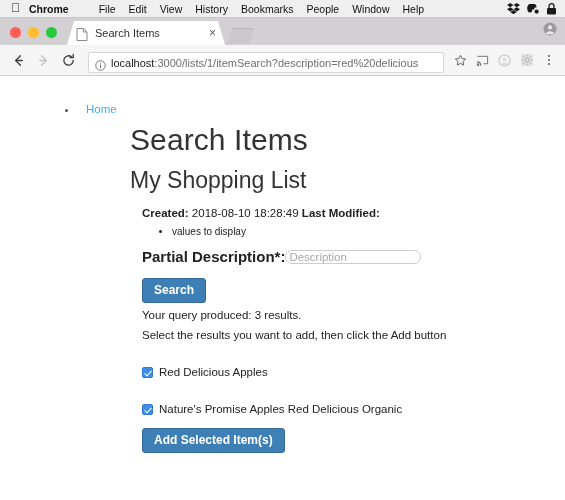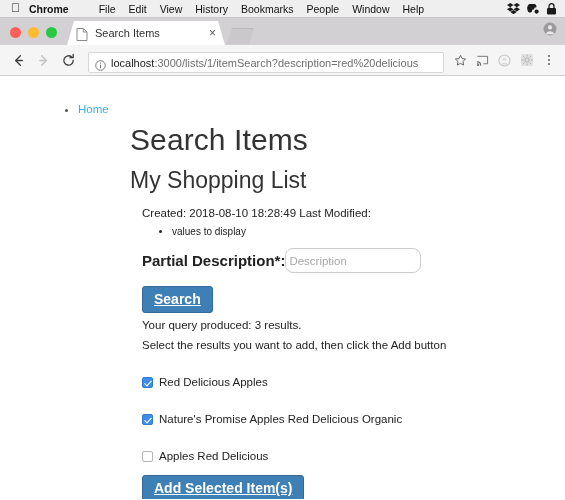--- a/index.html
+++ b/index.html
@@ -129,7 +129,7 @@
     font-size: 11.5px;
   }
   .breadcrumb li::marker { color: #555; }
-  .breadcrumb a { color: #38b0ee; text-decoration: none; }
+  .breadcrumb a { color: #38b0ee; text-decoration: none; margin-left: 8px; }
 
   .content { padding-left: 130px; padding-right: 12px; }
 

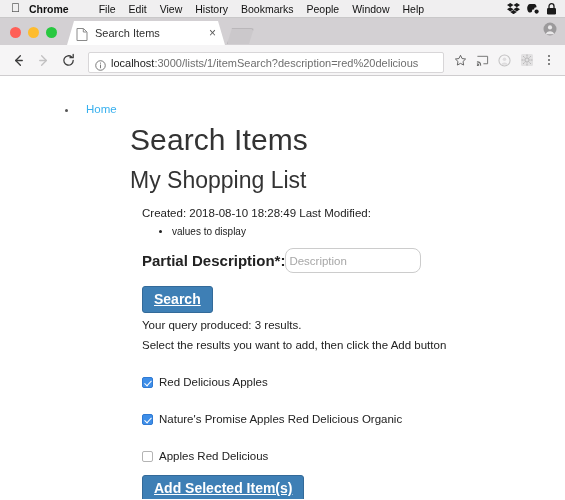--- a/index.html
+++ b/index.html
@@ -152,7 +152,7 @@
     color: #222;
     padding-left: 12px;
   }
-  .meta b { font-weight: normal; }
+  .meta b { font-weight: bold; }
   .meta .row2 { margin-top: 7px; }
   ul.itemlist {
     list-style: disc;

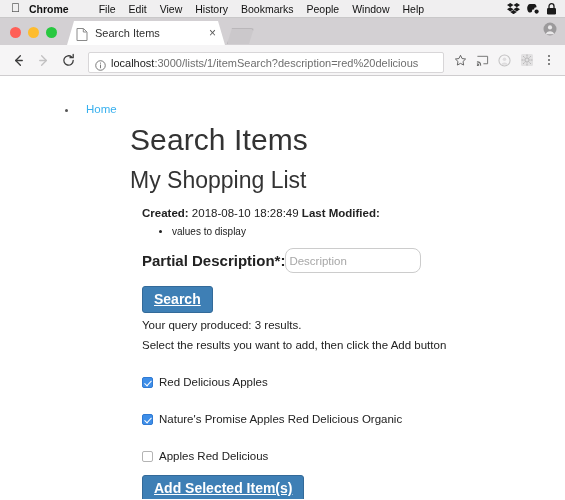--- a/index.html
+++ b/index.html
@@ -181,7 +181,7 @@
   }
   .formrow input.textfield {
     width: 136px;
-    height: 25px;
+    height: 14px;
     font-size: 11.5px;
     font-family: "Liberation Sans", sans-serif;
     border: 1px solid #cccccc;

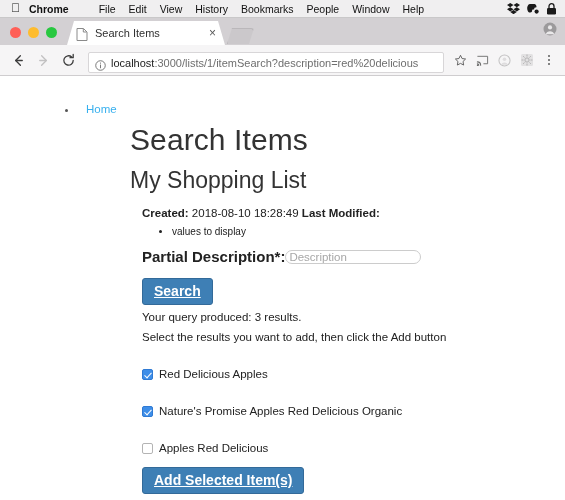--- a/index.html
+++ b/index.html
@@ -199,13 +199,12 @@
     border: 1px solid #336a99;
     color: #ffffff;
     font-family: "Liberation Sans", sans-serif;
-    font-size: 14px;
+    font-size: 12px;
     font-weight: bold;
     border-radius: 3px;
     padding: 5px 11px 6px 11px;
     cursor: default;
     line-height: 1;
-    text-decoration: underline;
   }
   .btn-search { margin: 13px 0 0 12px; }
   .resulttext {

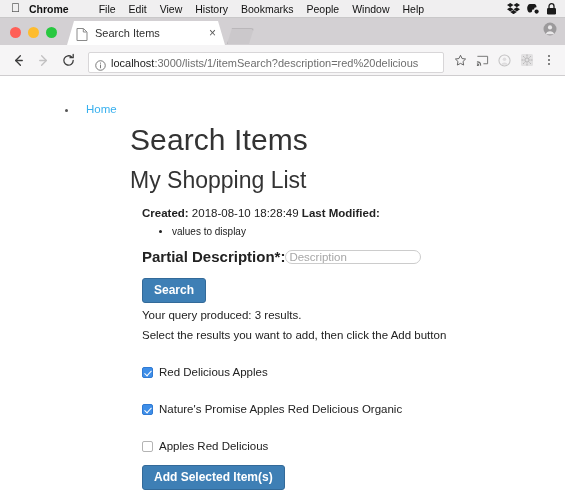--- a/index.html
+++ b/index.html
@@ -413,10 +413,6 @@
       <span class="cb on"></span>
       <span class="cblabel">Nature's Promise Apples Red Delicious Organic</span>
     </div>
-    <div class="checkrow">
-      <span class="cb off"></span>
-      <span class="cblabel">Apples Red Delicious</span>
-    </div>
 
     <button class="btn btn-add">Add Selected Item(s)</button>
 

